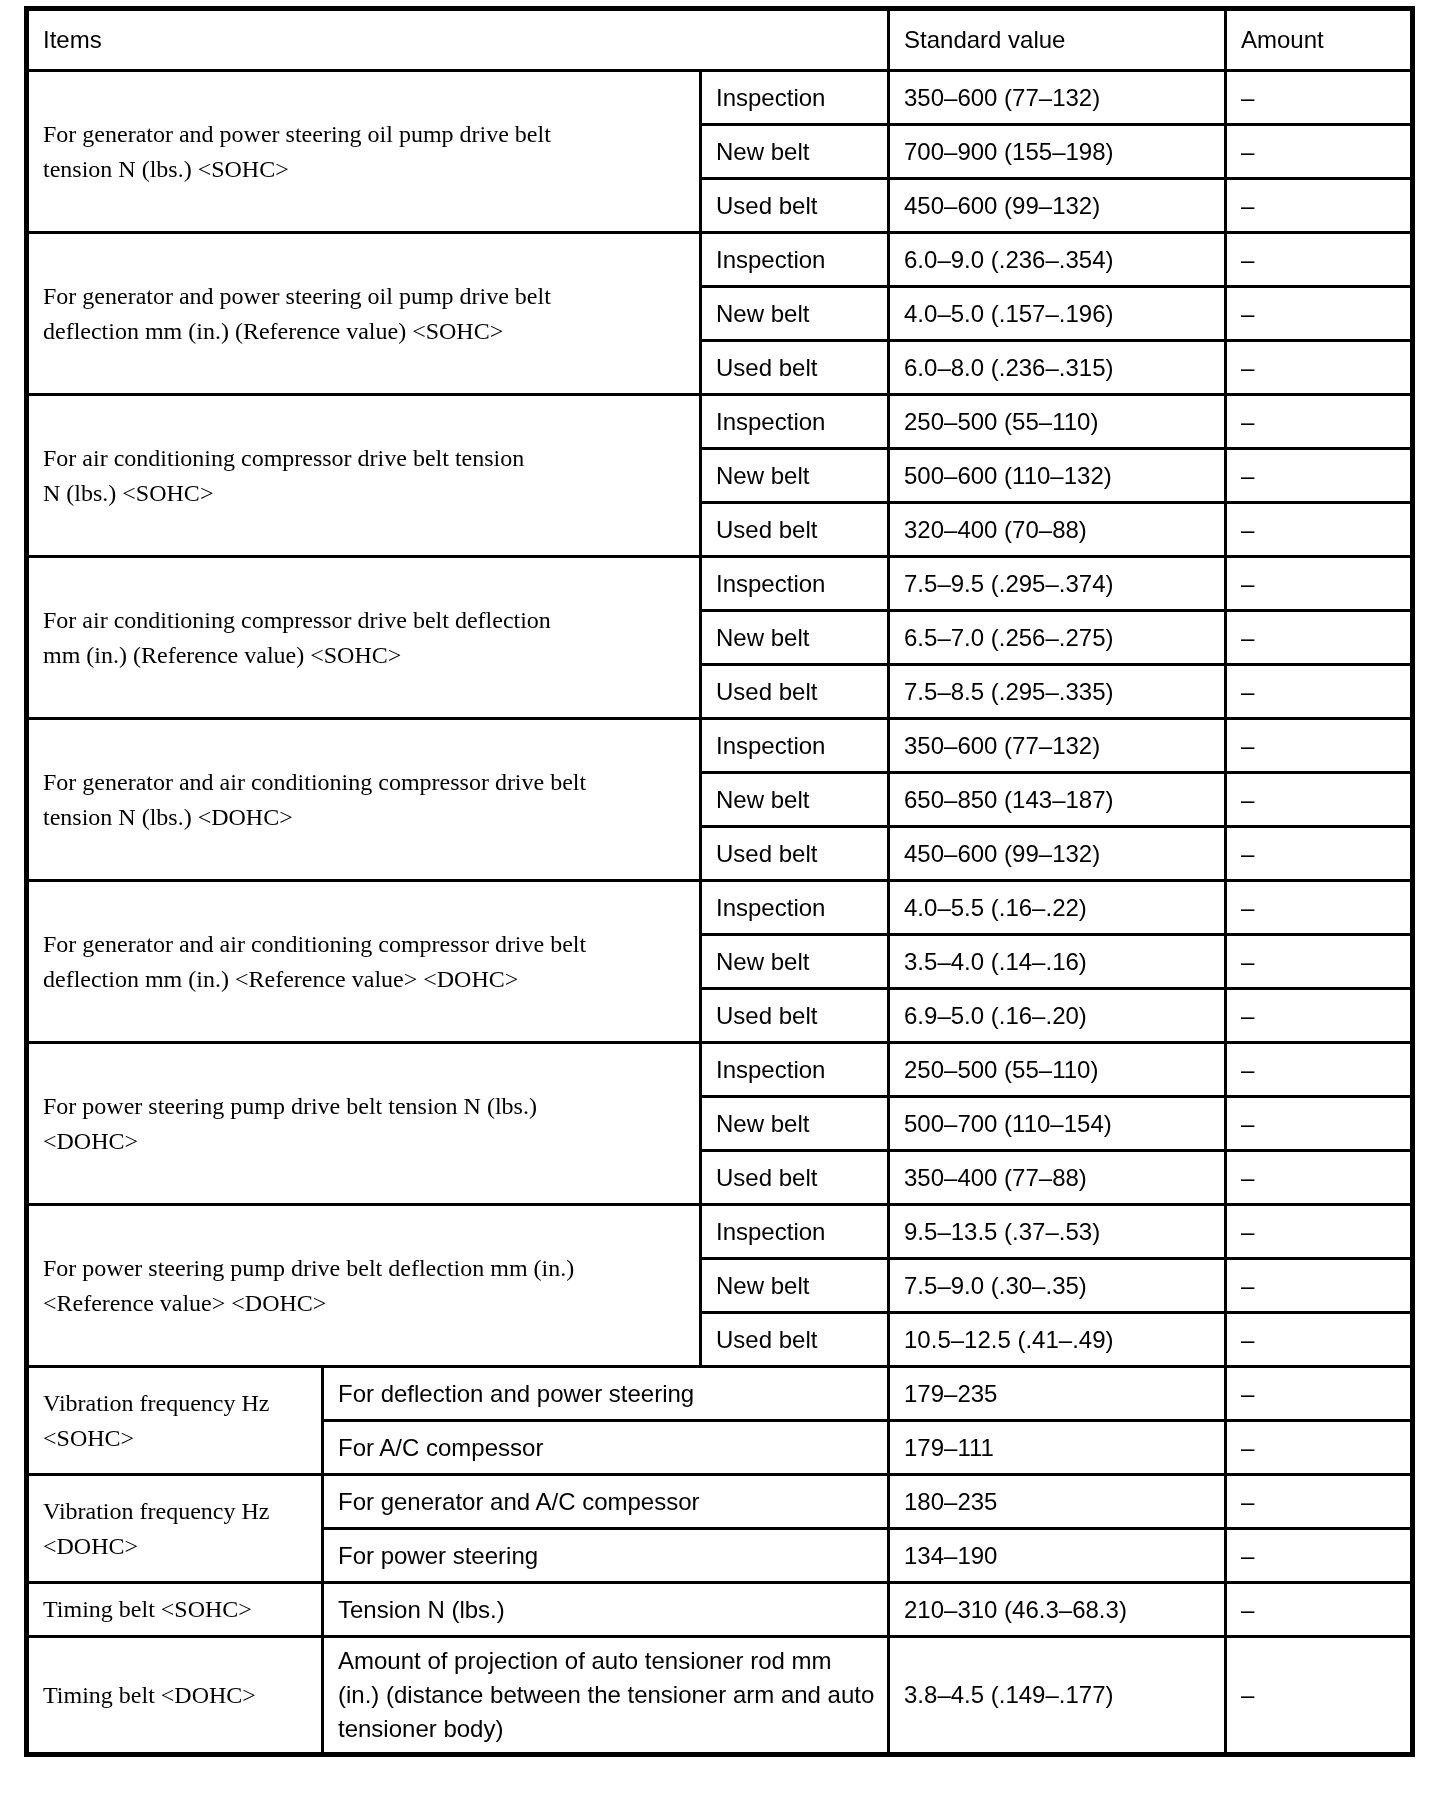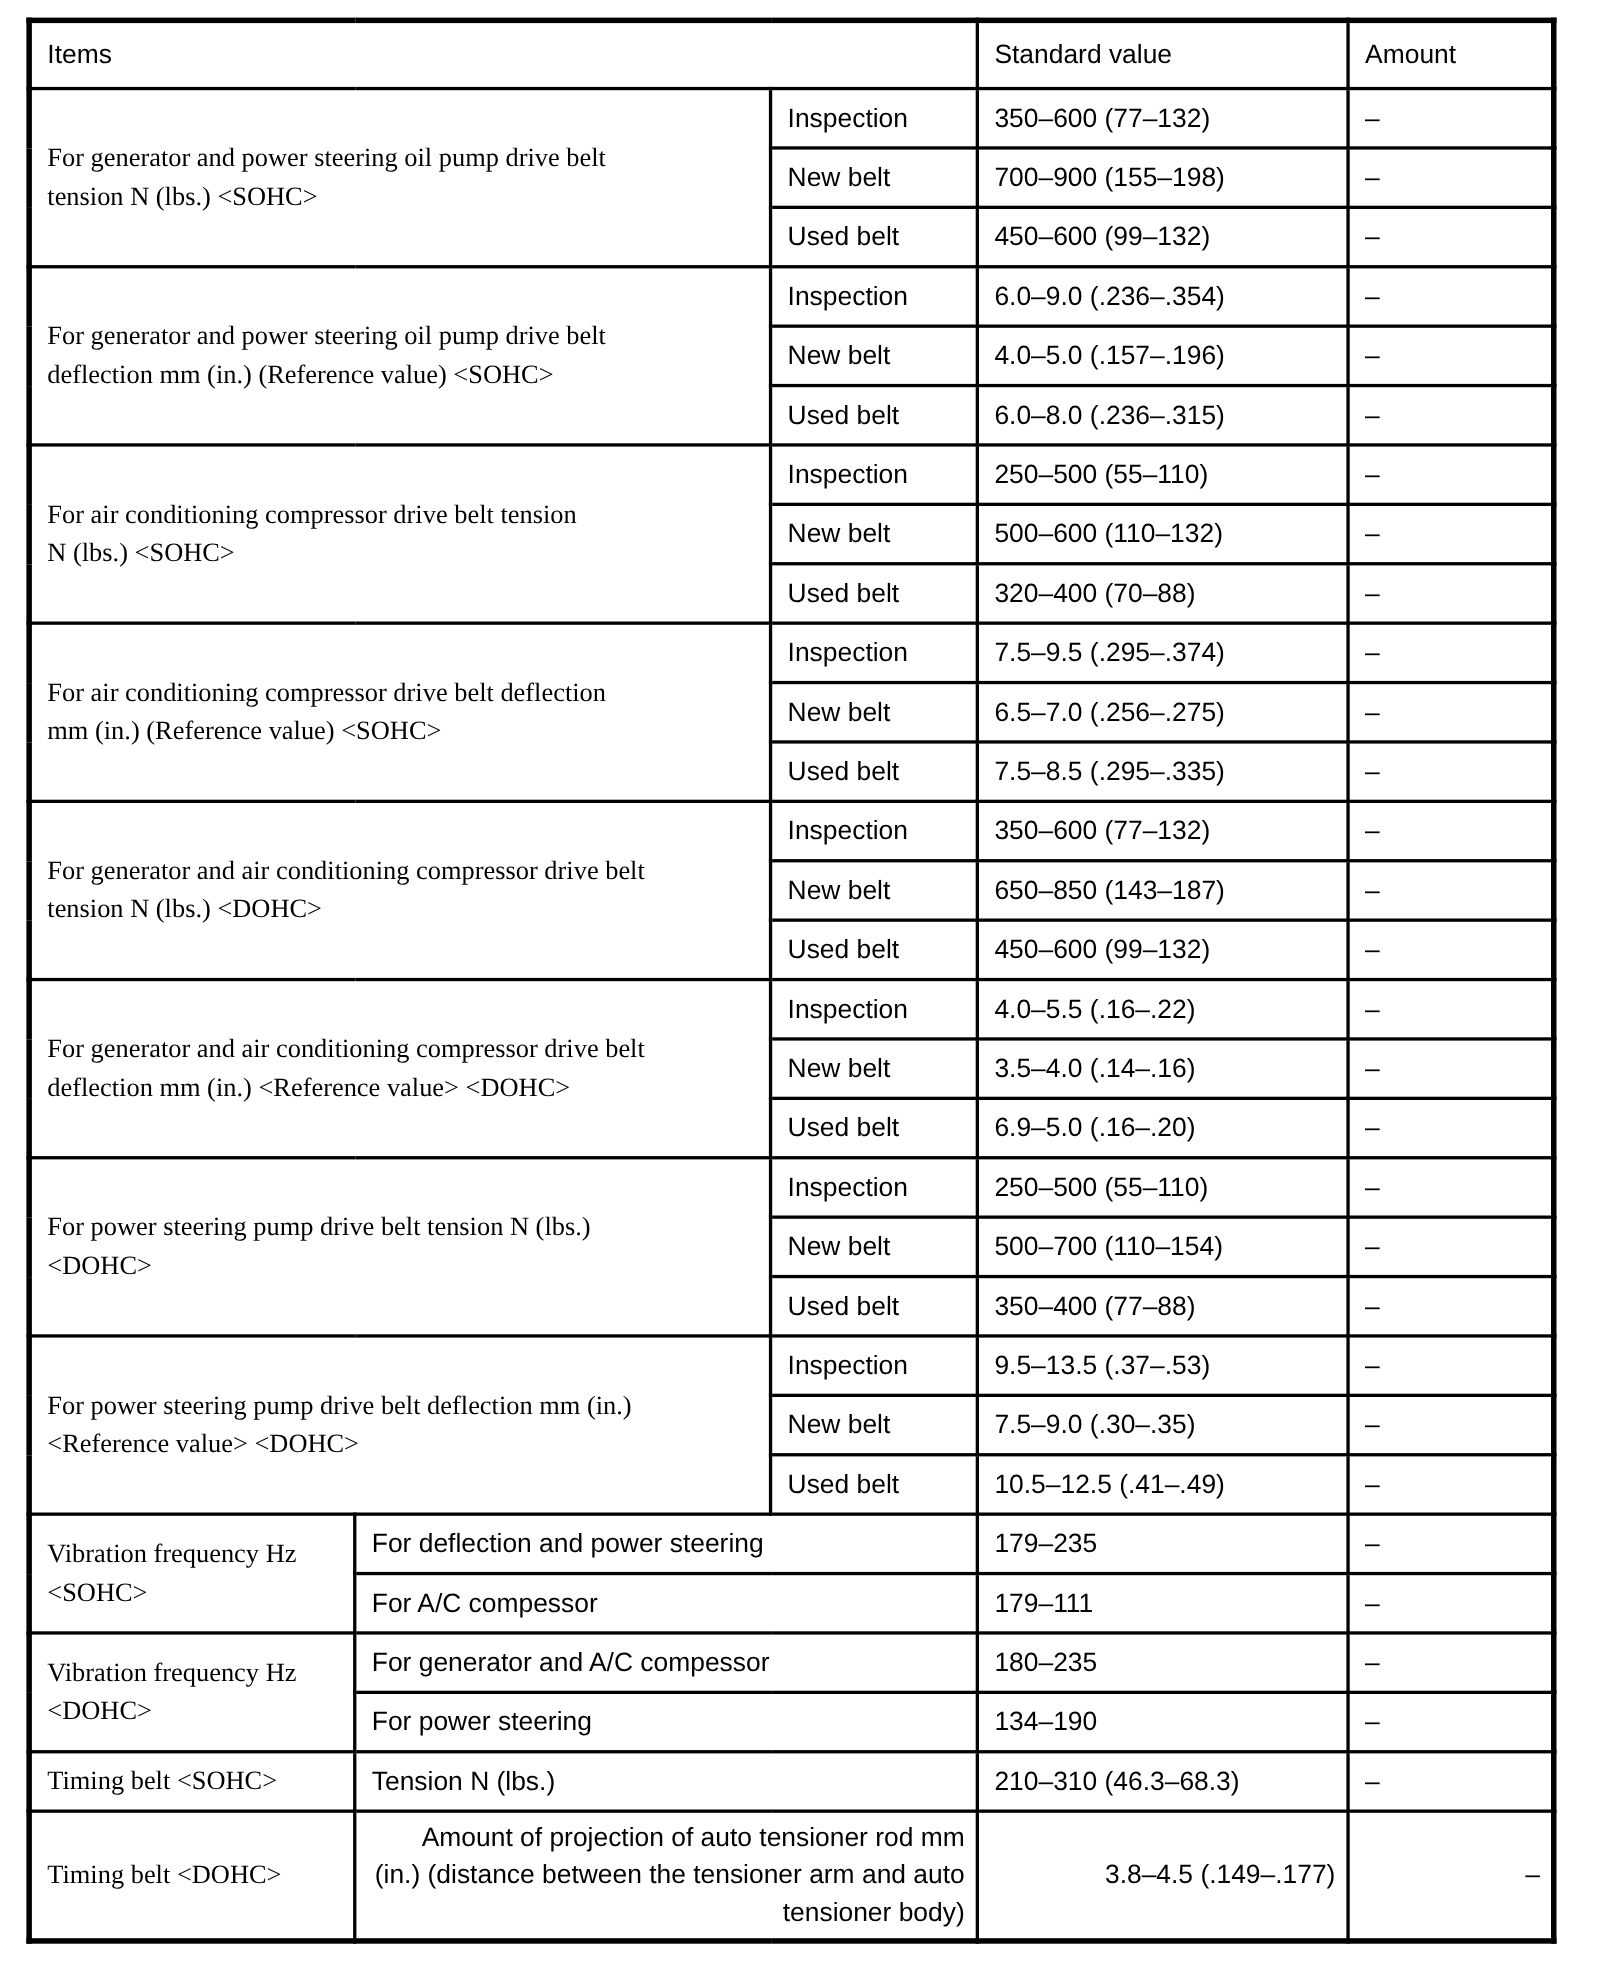--- a/index.html
+++ b/index.html
@@ -21,7 +21,7 @@
     border-collapse: collapse;
     table-layout: fixed;
     width: 1386px;
-    margin: 16px 0 0 24px;
+    margin: 6px 0 0 24px;
     border: 5px solid #000;
     font-size: 24px;
     line-height: 1.4;

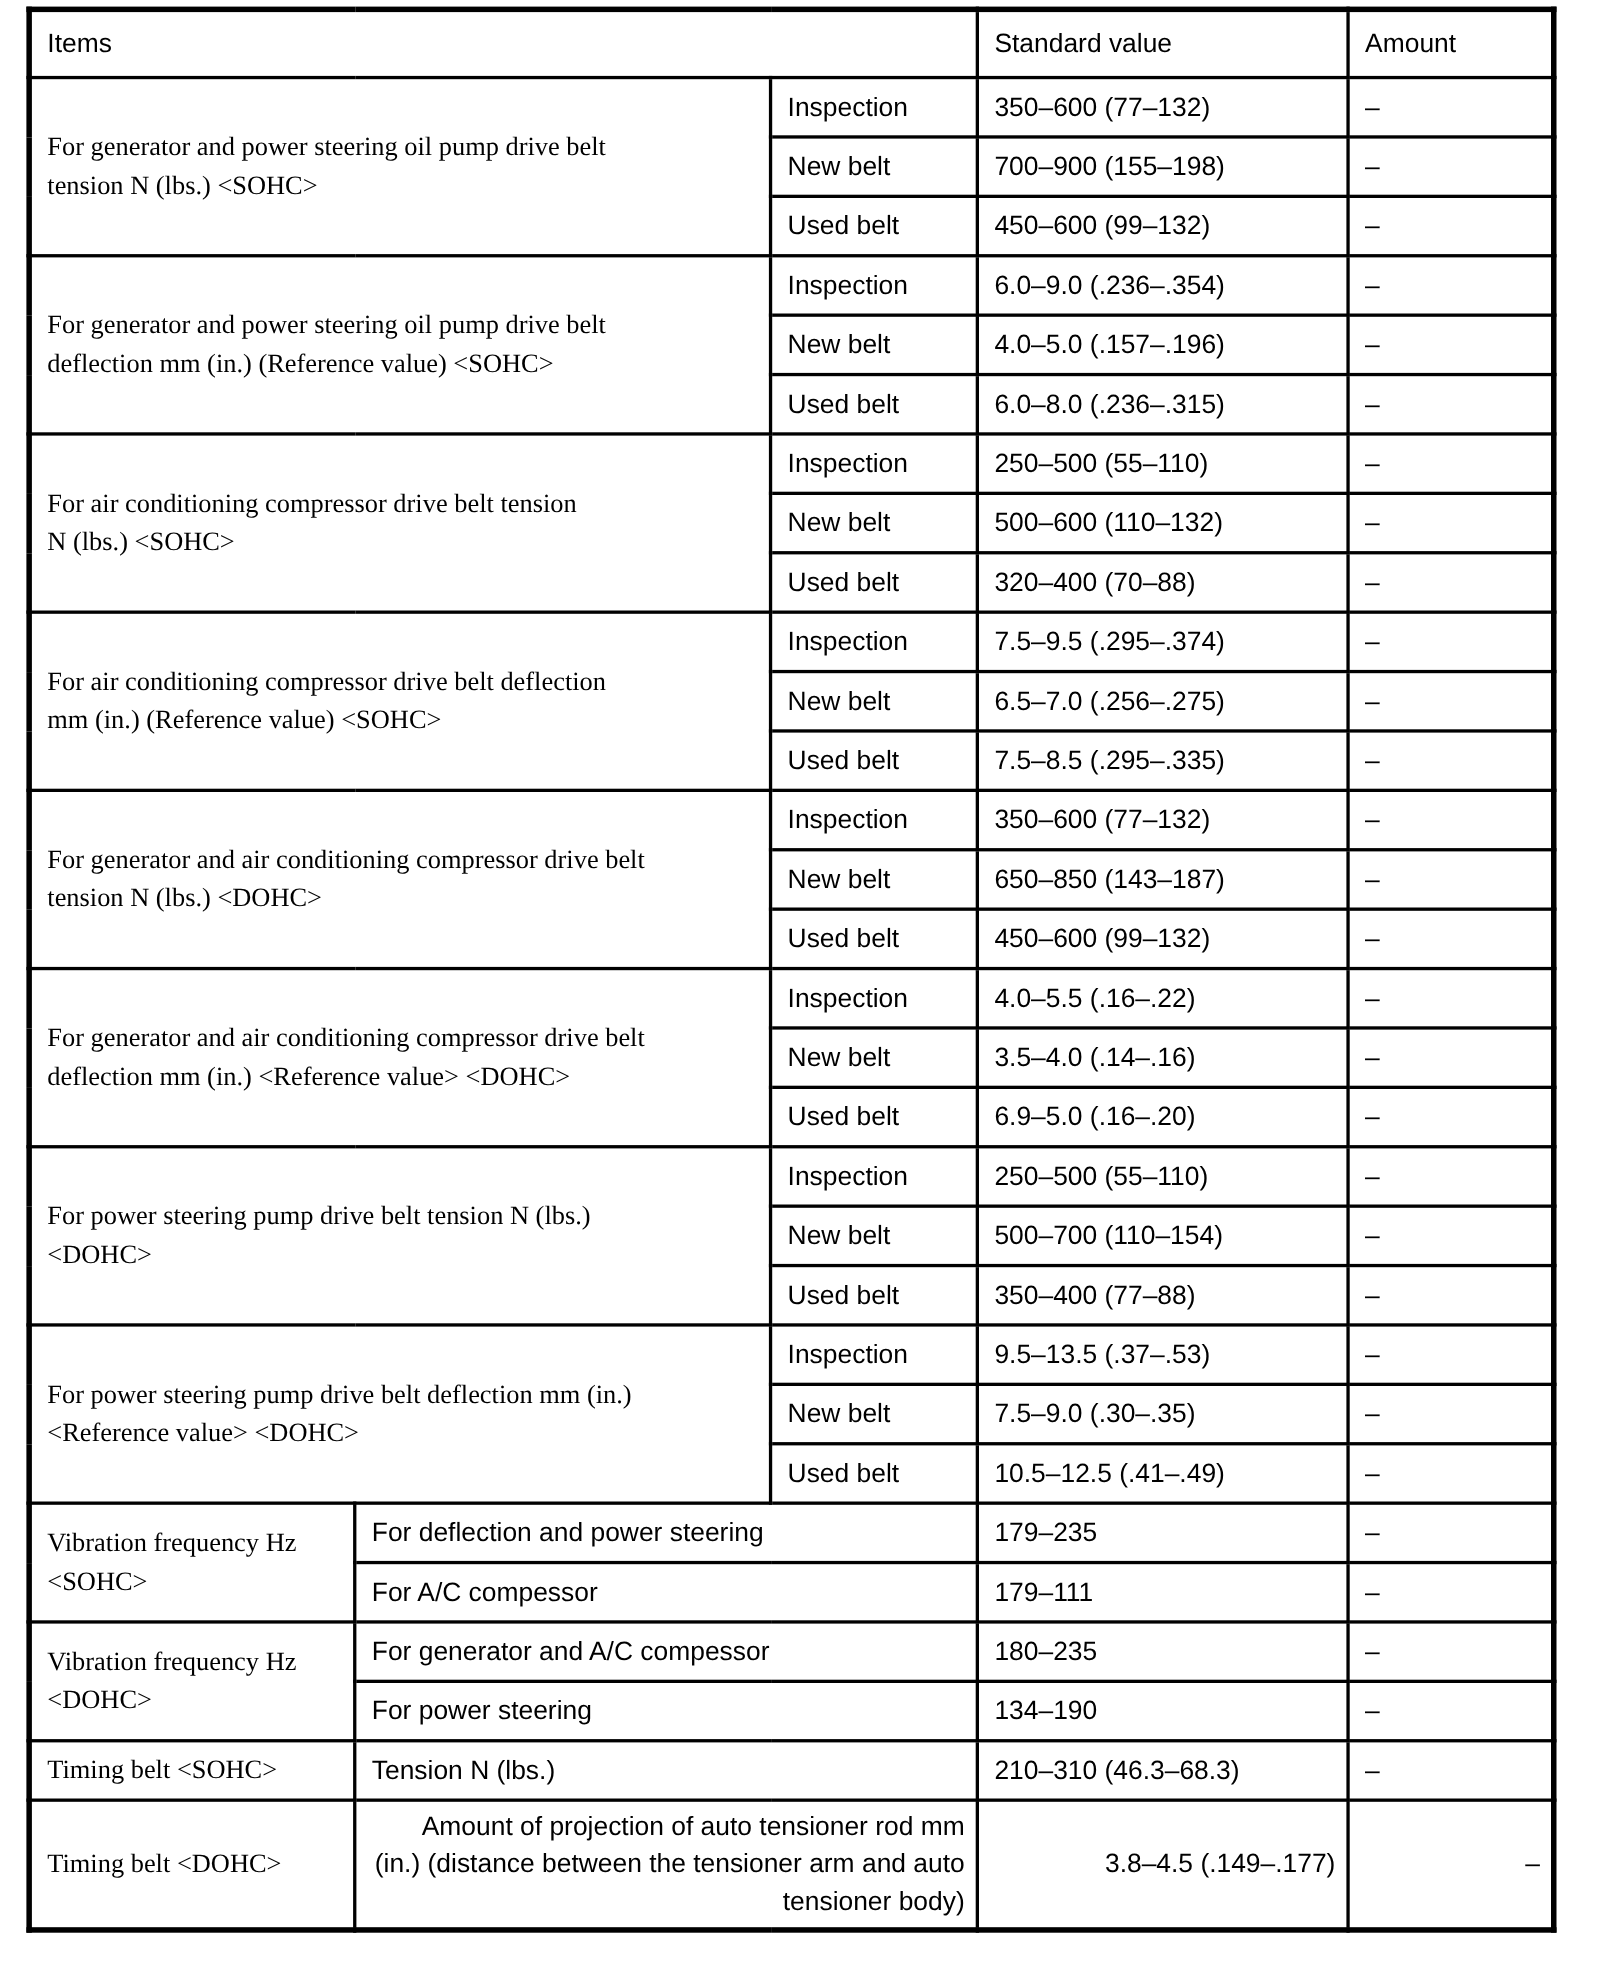--- a/index.html
+++ b/index.html
@@ -55,7 +55,6 @@
     vertical-align: top;
     padding-top: 9px;
     line-height: 1.42;
-    text-align: right;
   }
 </style>
 </head>

